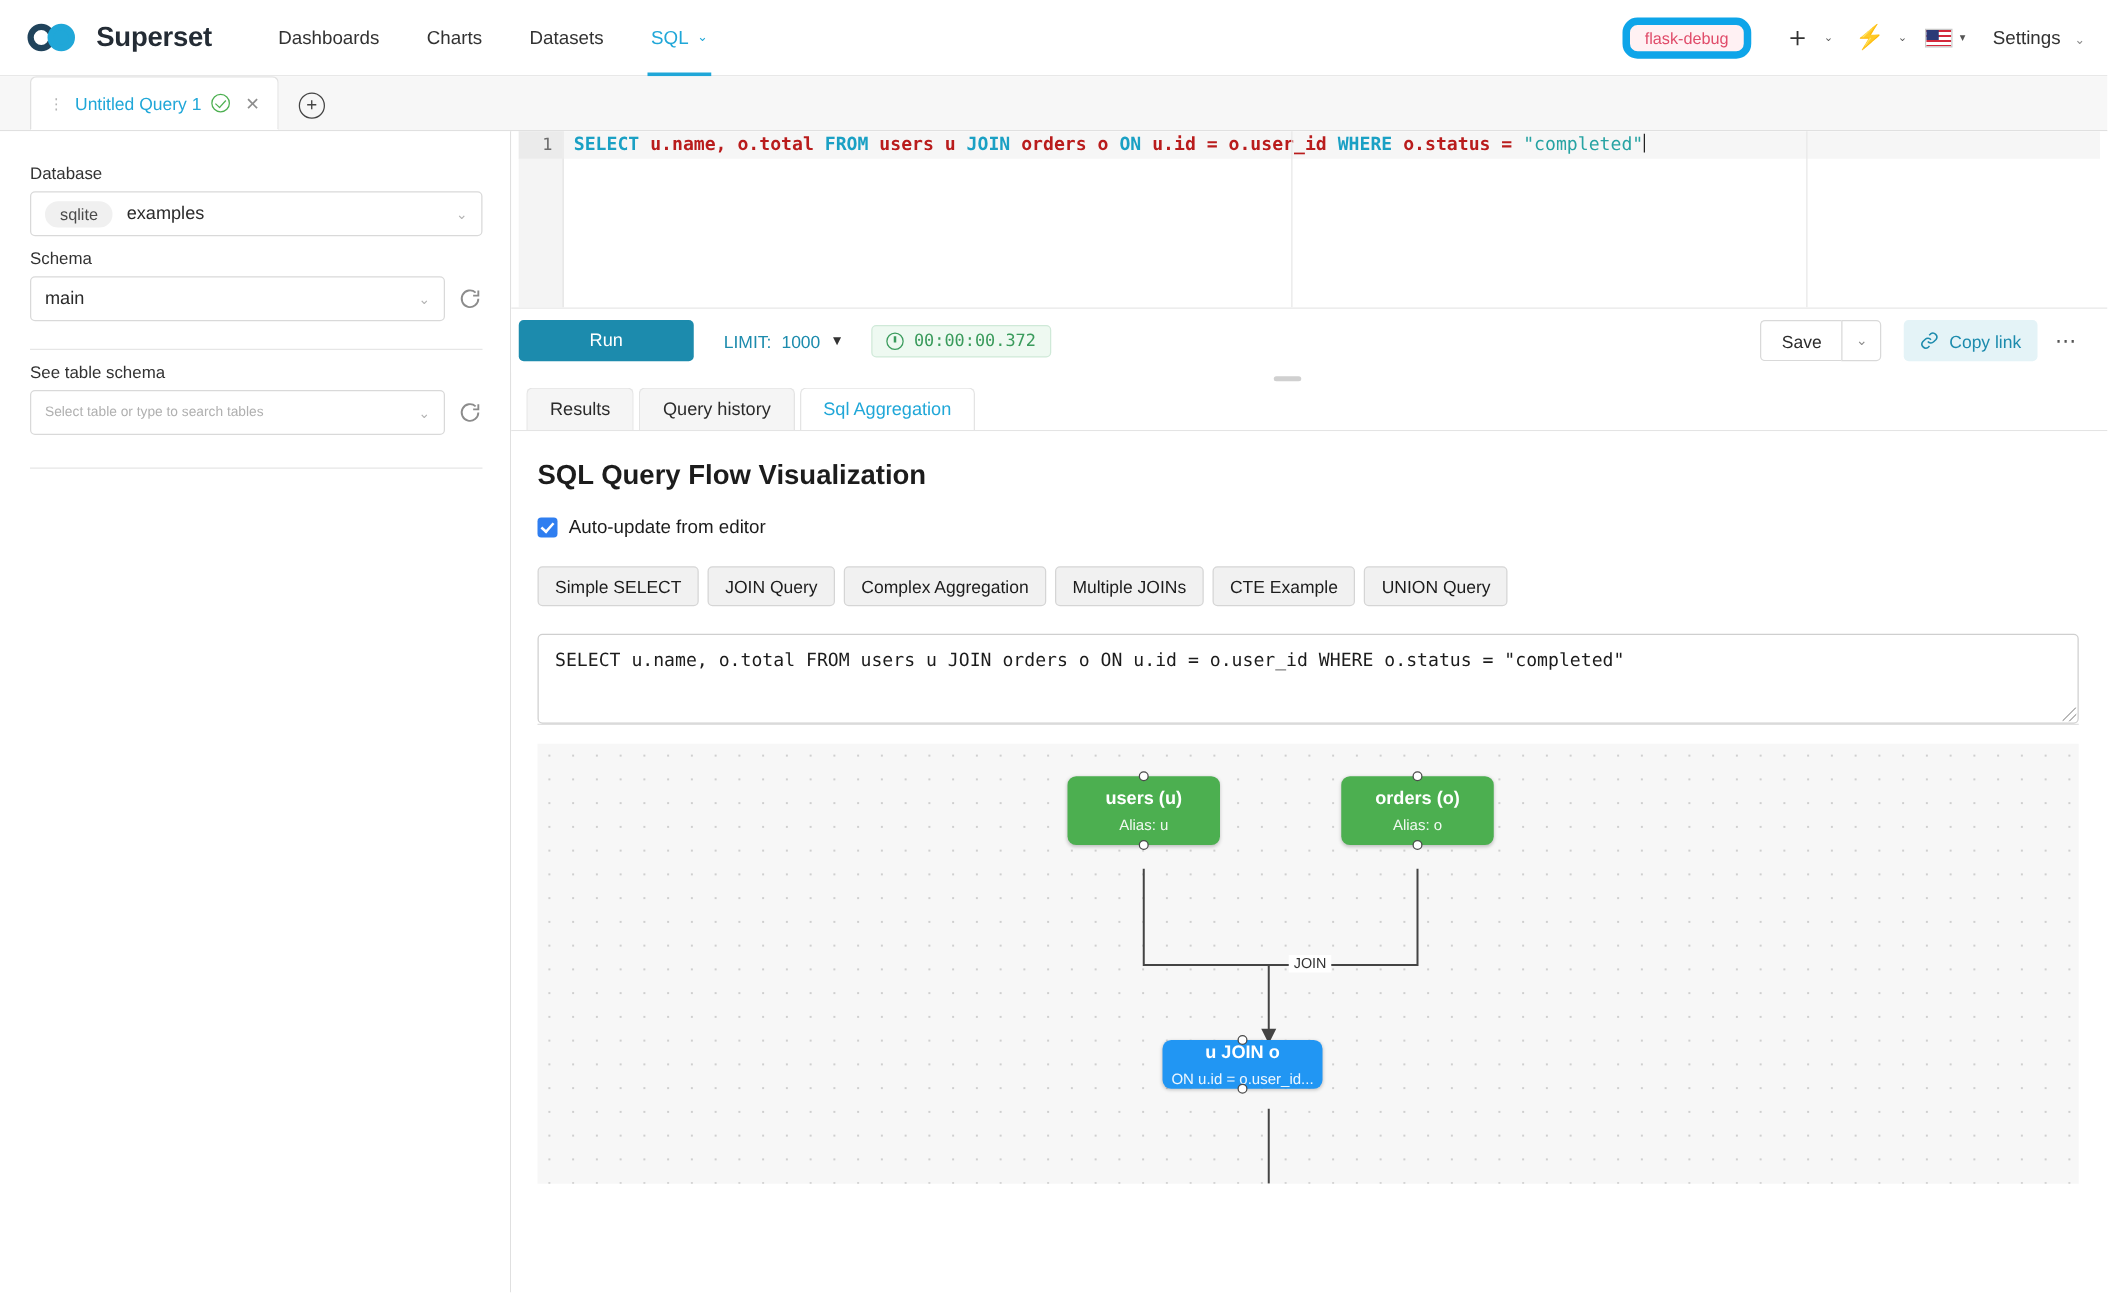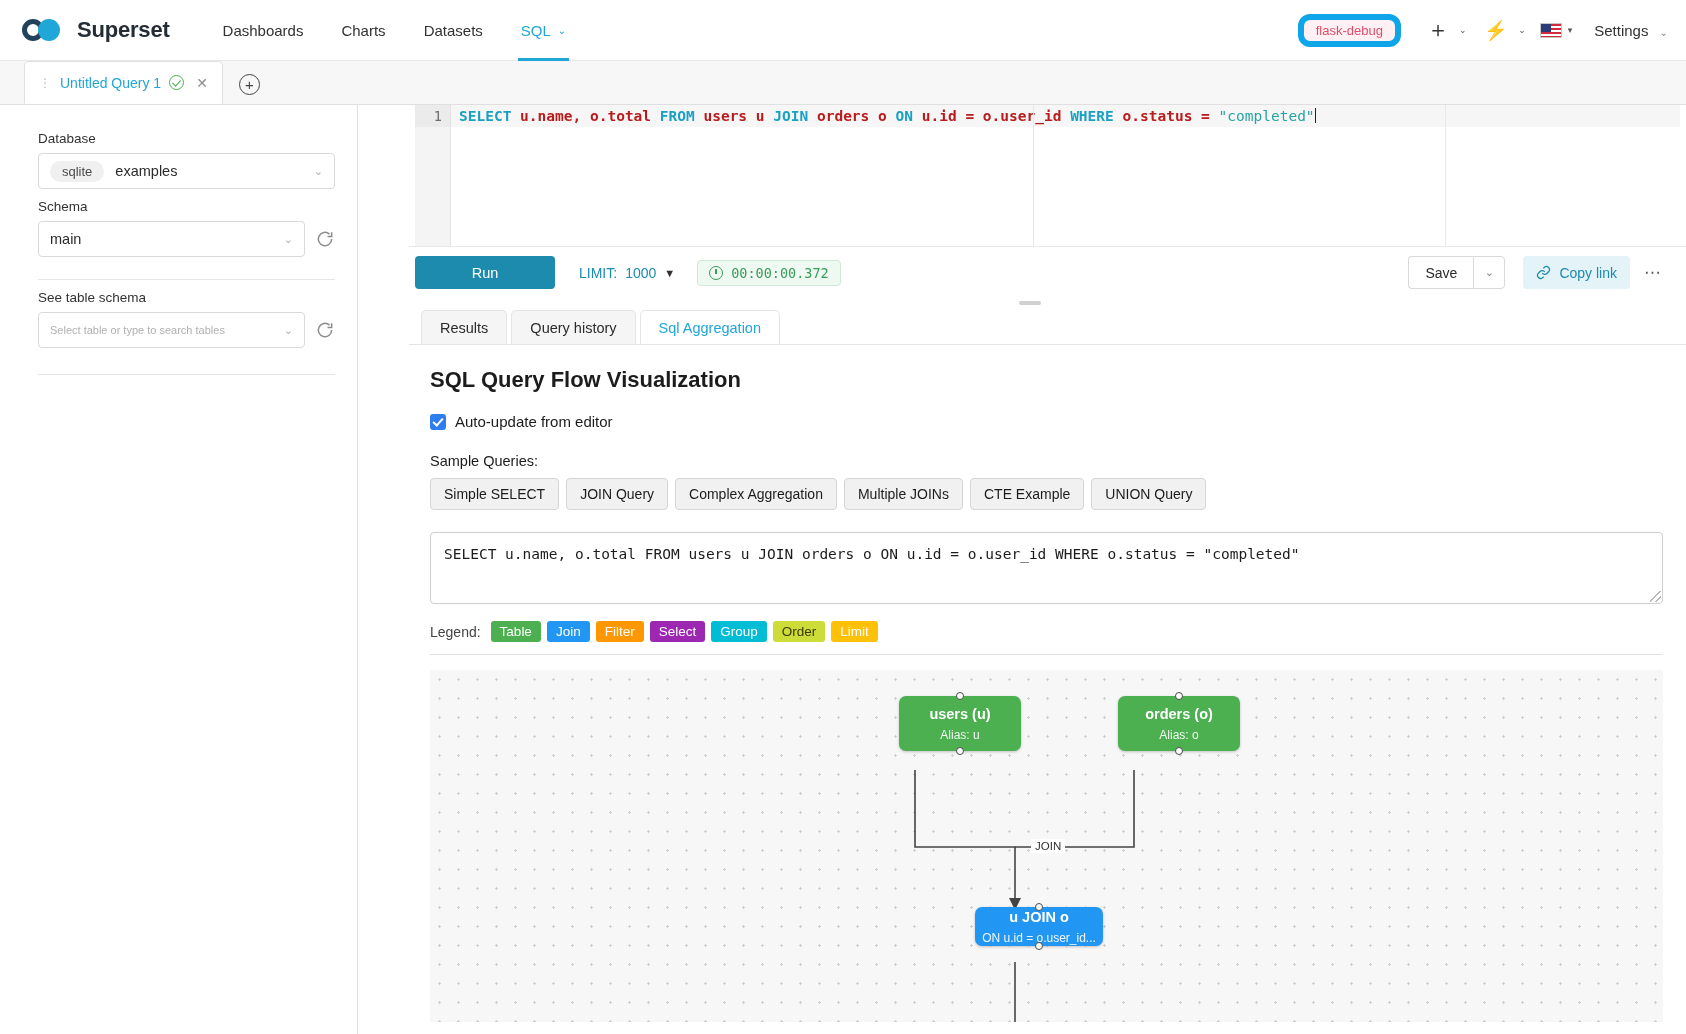--- a/index.html
+++ b/index.html
@@ -84,8 +84,8 @@
 
   
   .leftpanel {
-    position: absolute; left: 0; top: 105px; width: 358px; height: 929px;
-    background: #fff; border-right: 1px solid #e0e0e0; padding: 16px 22px 0 38px;
+    position: absolute; left: 0; top: 105px; width: 409px; height: 929px;
+    background: #fff; border-right: 1px solid #e0e0e0; padding: 16px 22px 0 24px;
   }
   .field-label { font-size: 13.5px; color: #323232; margin: 10px 0 7px 0; }
   .select-box {

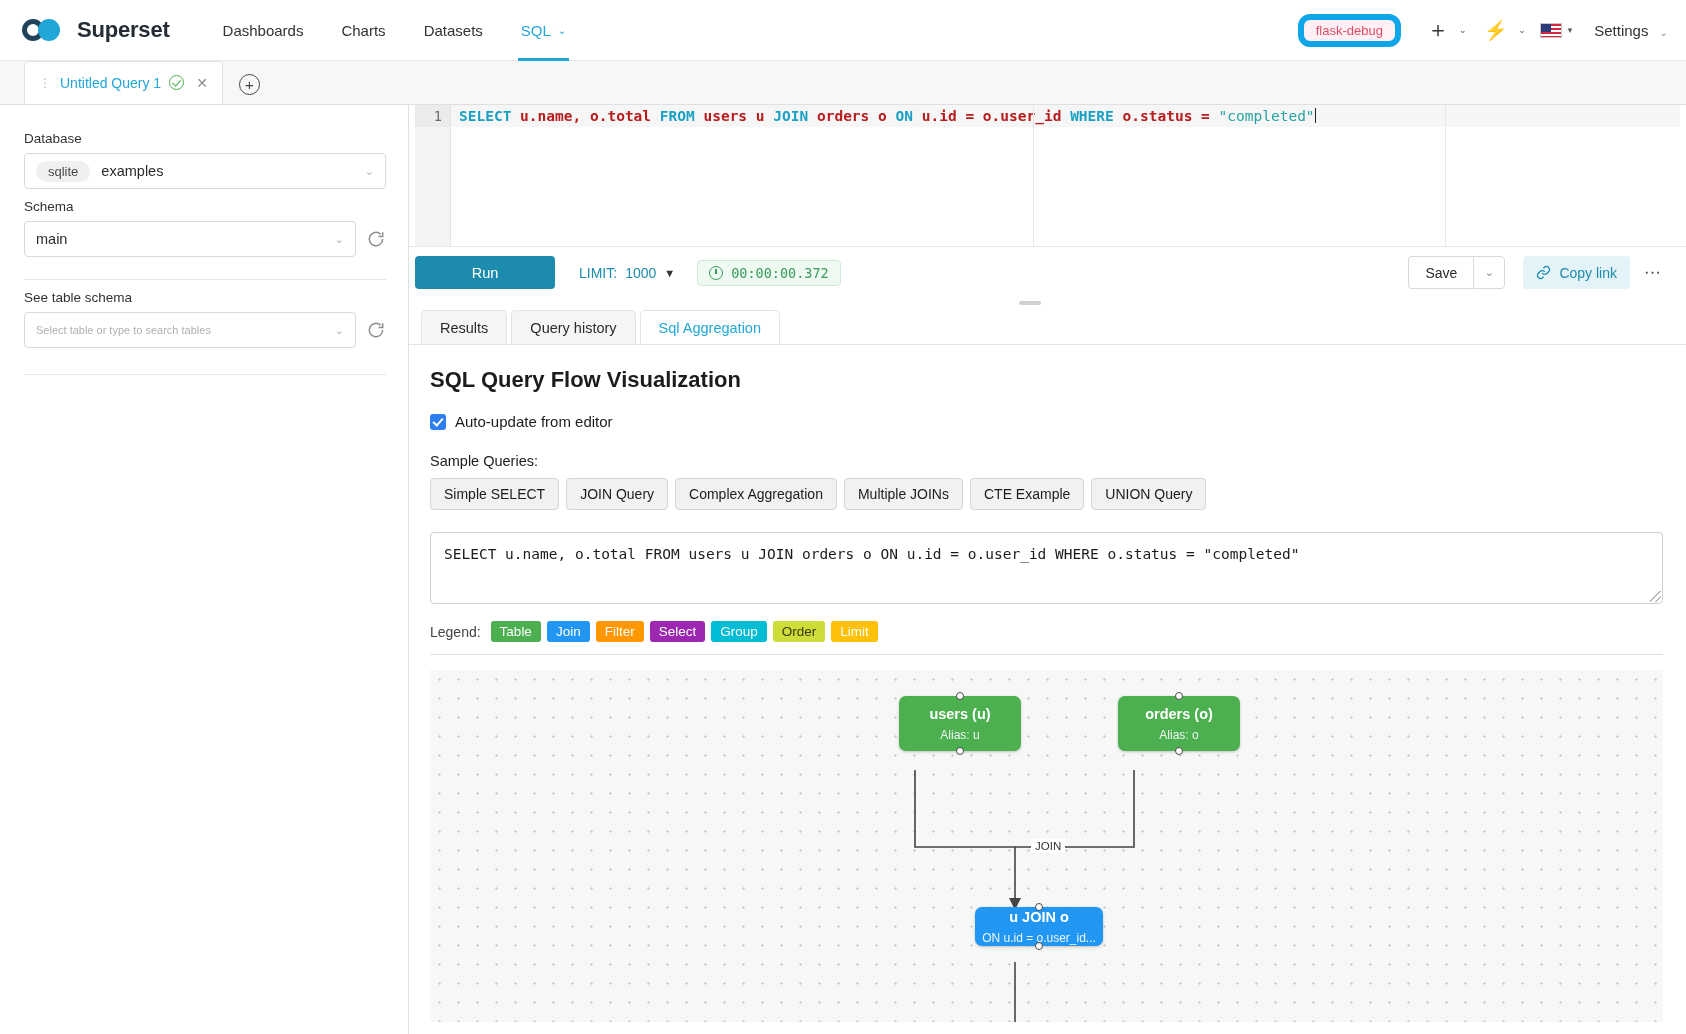--- a/index.html
+++ b/index.html
@@ -423,7 +423,6 @@
         <span class="autoupdate-label">Auto-update from editor</span>
       </div>
 
-      <div class="sq-label">Sample Queries:</div>
       <div class="sq-row" id="sample-row">
           <div class="sq-btn">Simple SELECT</div>
           <div class="sq-btn">JOIN Query</div>

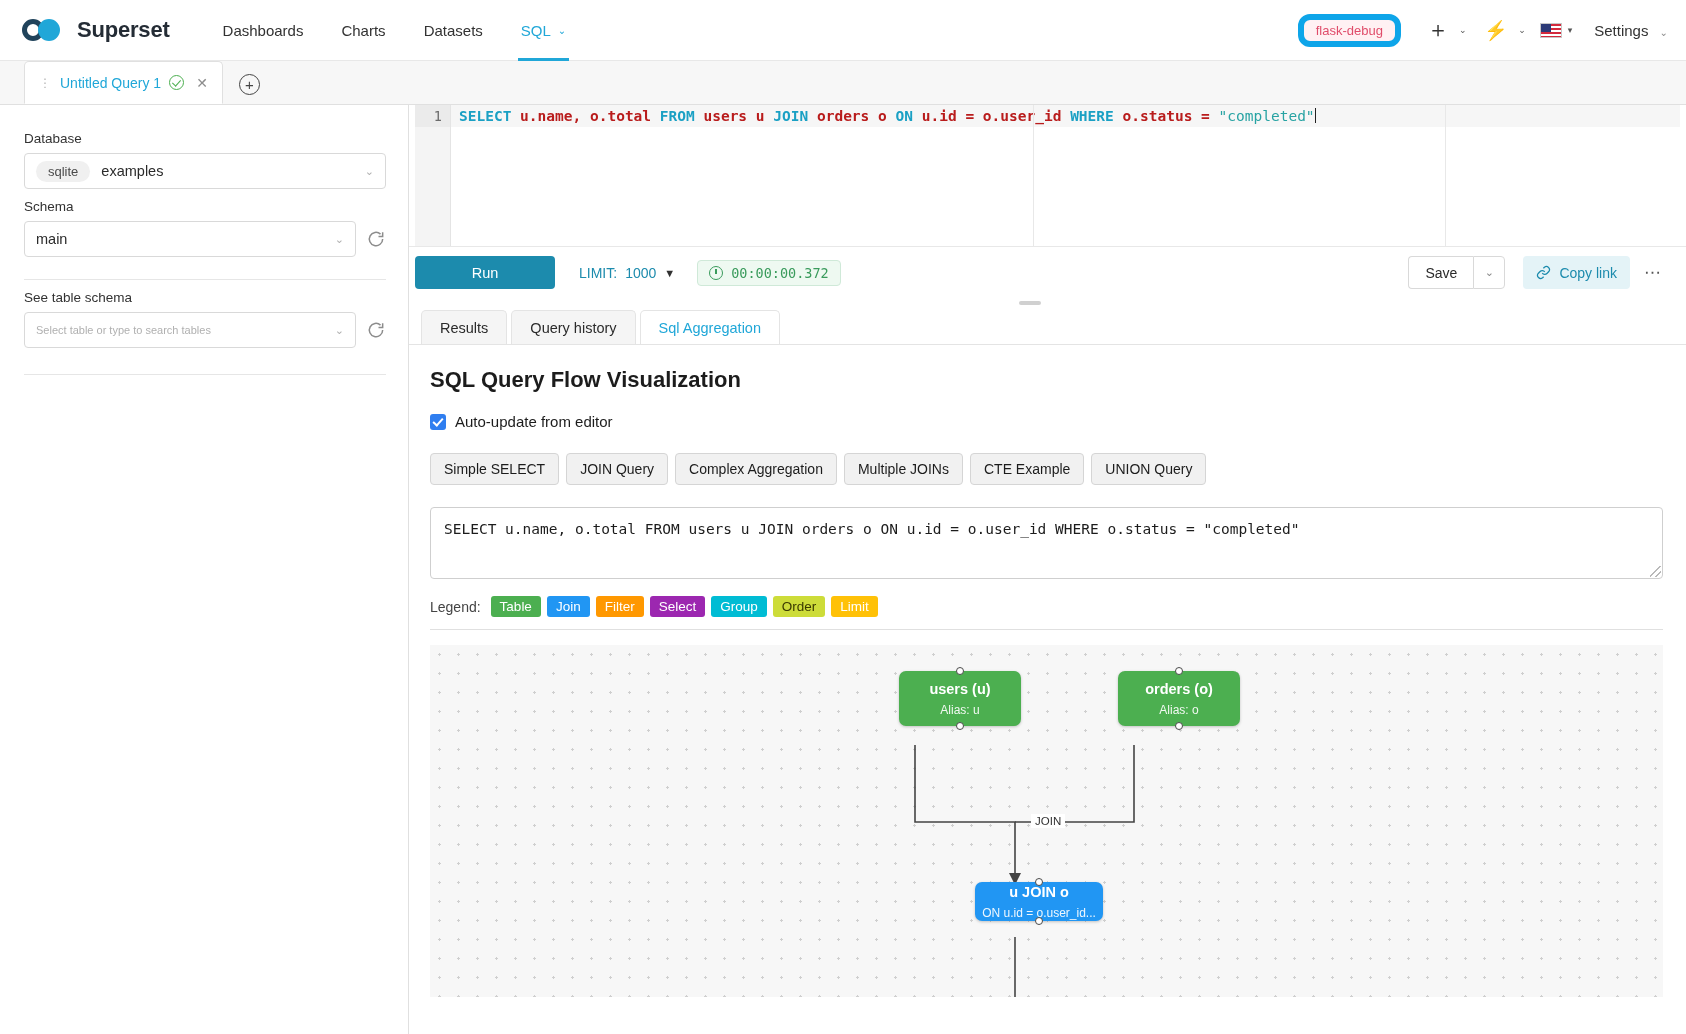--- a/index.html
+++ b/index.html
@@ -437,16 +437,6 @@
         <span class="ta-grip"></span>
       </div>
 
-      <div class="legend-row" id="legend-row">
-        <span class="legend-label">Legend:</span>
-      <span class="lg" style="background: rgb(76, 175, 80);">Table</span>
-          <span class="lg" style="background: rgb(33, 150, 243);">Join</span>
-          <span class="lg" style="background: rgb(255, 152, 0);">Filter</span>
-          <span class="lg" style="background: rgb(156, 39, 176);">Select</span>
-          <span class="lg" style="background: rgb(0, 188, 212);">Group</span>
-          <span class="lg" style="background: rgb(205, 220, 57); color: rgb(58, 58, 0);">Order</span>
-          <span class="lg" style="background: rgb(255, 193, 7);">Limit</span>
-        </div>
       <div class="legend-sep"></div>
 
       <div class="canvas" id="flow-canvas">

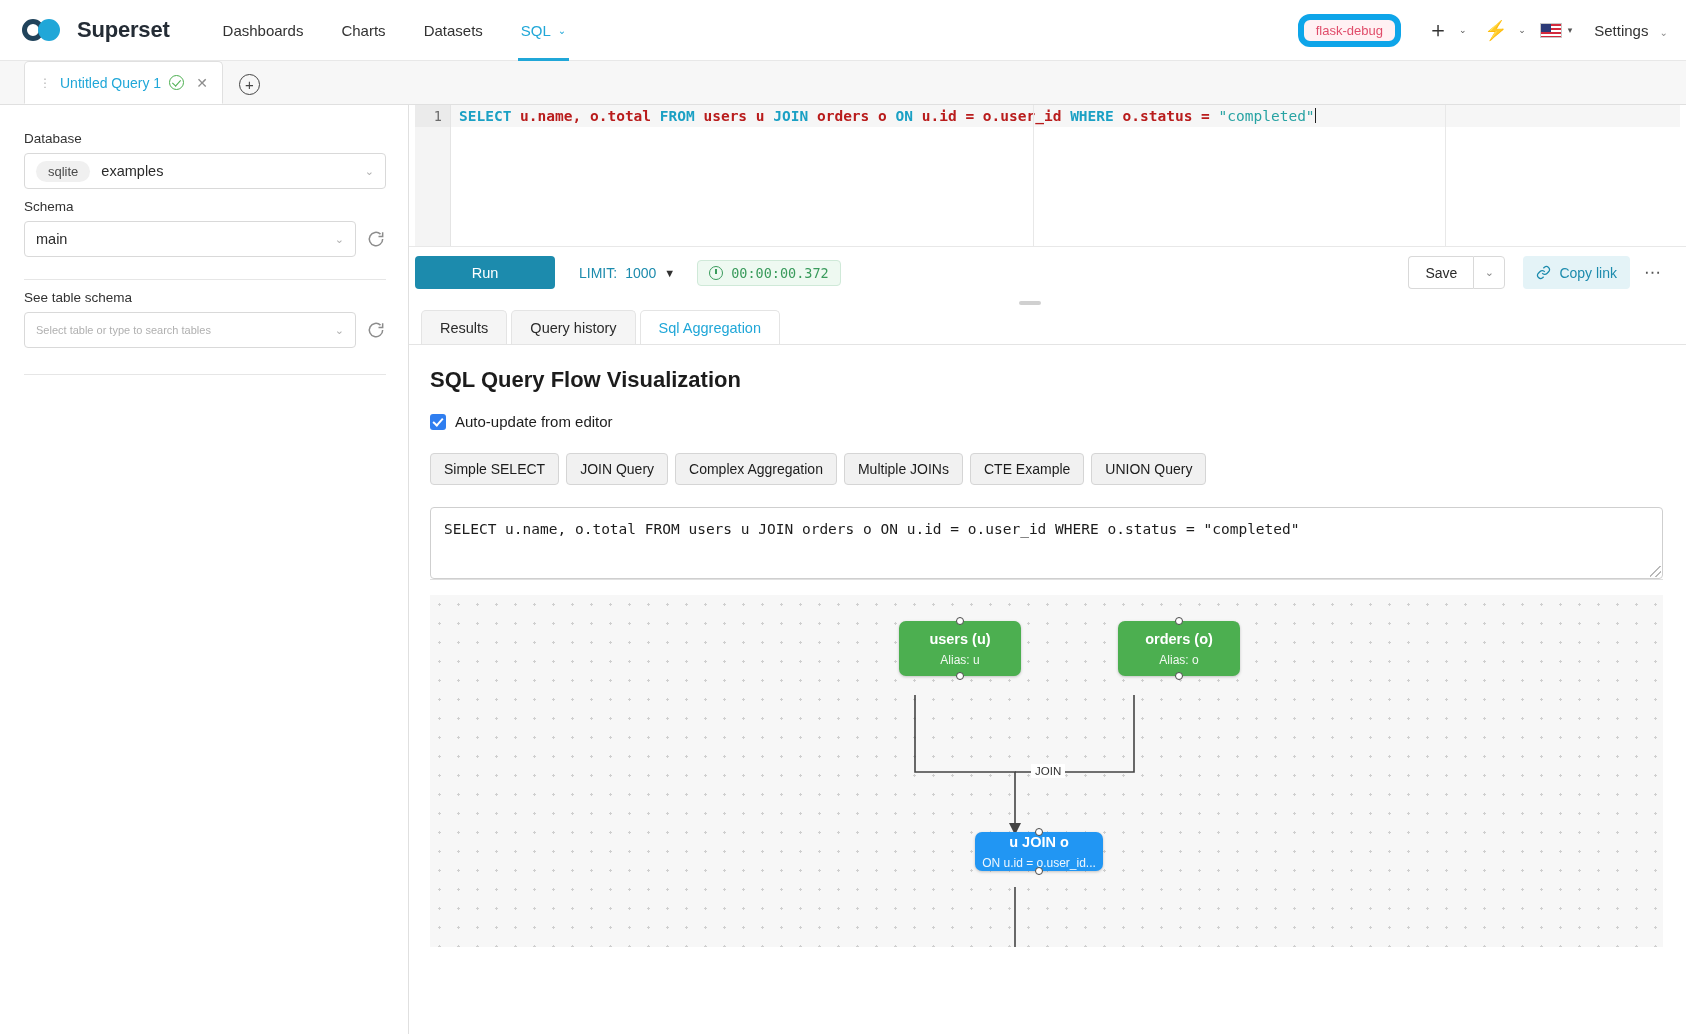--- a/index.html
+++ b/index.html
@@ -246,7 +246,7 @@
   .node {
     position: absolute; border-radius: 7px; color: #fff; text-align: center;
     display: flex; flex-direction: column; align-items: center; justify-content: center;
-    box-shadow: 0 1px 3px rgba(0,0,0,.22); cursor: move; margin-left: 45px;
+    box-shadow: 0 1px 3px rgba(0,0,0,.22); cursor: move;
   }
   .node-title { font-size: 14.5px; font-weight: bold; line-height: 1.25; }
   .node-sub { font-size: 12px; opacity: .92; margin-top: 4px; }

